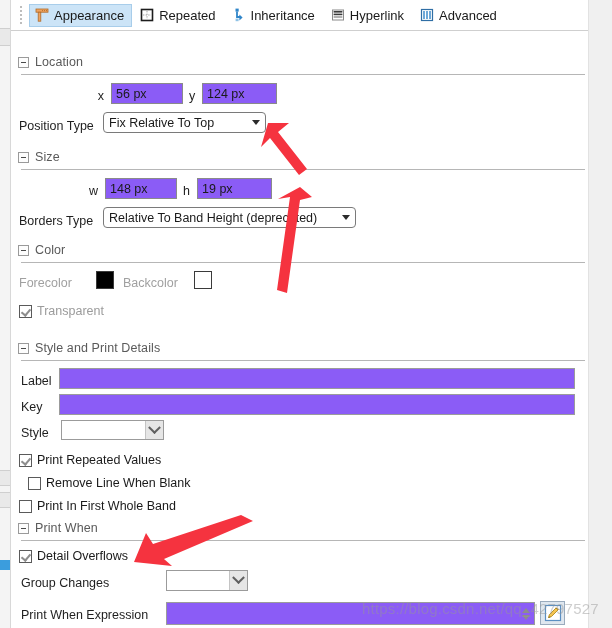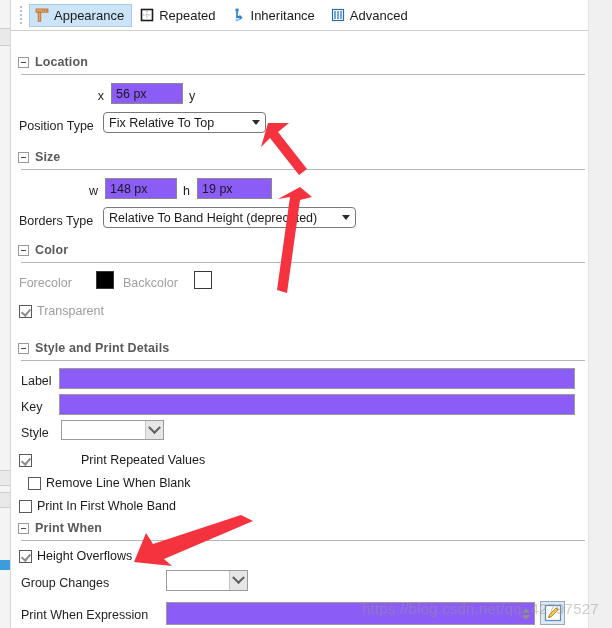--- a/index.html
+++ b/index.html
@@ -315,6 +315,15 @@
       <span class="tlabel">Inheritance</span>
     </div>
 
+    <div class="tab">
+      <svg class="ticon" viewBox="0 0 16 16">
+        <rect x="2.5" y="3" width="11" height="10" fill="#ffffff" stroke="#8a8a8a" stroke-width="1"></rect>
+        <rect x="3.6" y="4" width="8.8" height="1.6" fill="#3a3a3a"></rect>
+        <rect x="3.6" y="6.6" width="8.8" height="1.6" fill="#3a3a3a"></rect>
+        <rect x="3.6" y="9.2" width="8.8" height="1.6" fill="#9f9f9f"></rect>
+      </svg>
+      <span class="tlabel">Hyperlink</span>
+    </div>
 
     <div class="tab">
       <svg class="ticon" viewBox="0 0 16 16">

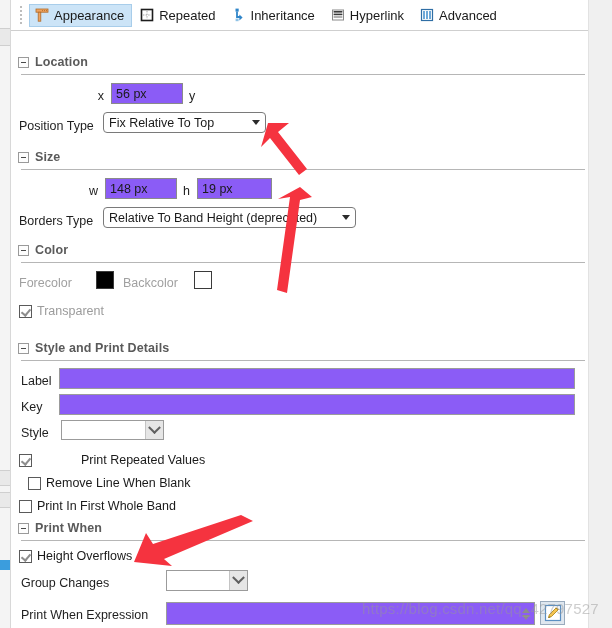--- a/index.html
+++ b/index.html
@@ -95,7 +95,7 @@
   .sec-head {
     position: absolute;
     display: flex; align-items: center;
-    font-size: 12.5px; font-weight: bold; color: #5a5a5a;
+    font-size: 12.5px; font-weight: normal; color: #5a5a5a;
     letter-spacing: 0.1px;
     white-space: nowrap;
     justify-content: space-between;

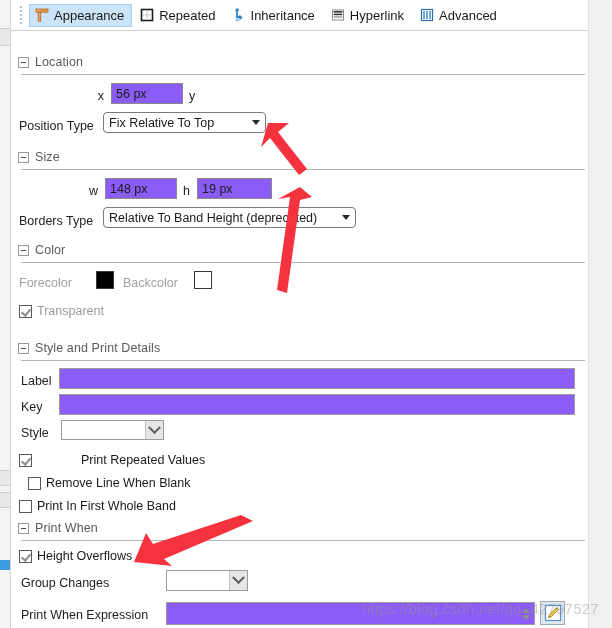--- a/index.html
+++ b/index.html
@@ -348,6 +348,7 @@
     <div class="tfield" style="left:100px; top:52px; width:72px; height:21px;">56 px</div>
 
     <span class="lbl" style="left:178px; top:59px; width:12px;">y</span>
+    <div class="tfield" style="left:191px; top:52px; width:75px; height:21px;">124 px</div>
 
     <span class="lbl" style="left:8px; top:89px;">Position Type</span>
     <div class="combo-tri" style="left:92px; top:81px; width:163px; height:21px;">

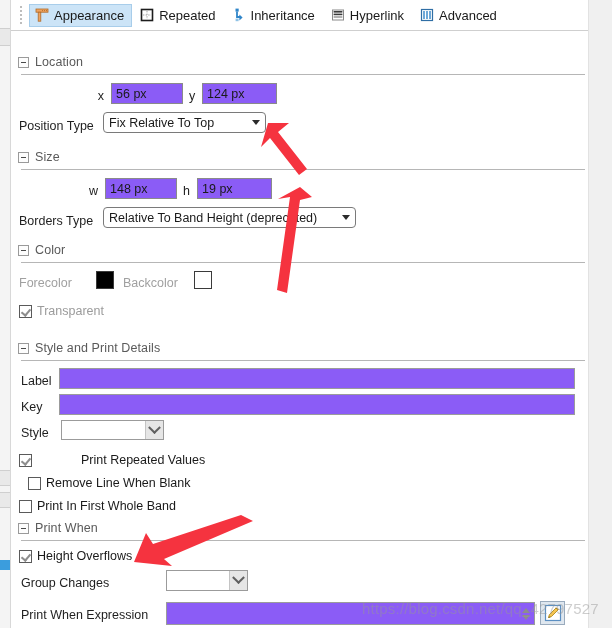--- a/index.html
+++ b/index.html
@@ -411,7 +411,7 @@
         </span>
     </div>
 
-    <div class="cbrow" style="left:8px; top:423px;gap:44px;">
+    <div class="cbrow" style="left:8px; top:423px;">
       <span class="cbox checked dimchk"></span>
       <span class="cbtext">Print Repeated Values</span>
     </div>

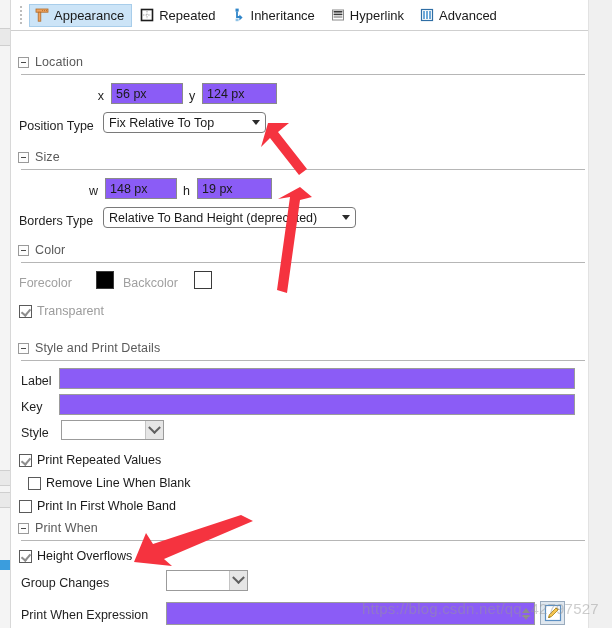--- a/index.html
+++ b/index.html
@@ -434,7 +434,7 @@
 
     <div class="cbrow" style="left:8px; top:519px;">
       <span class="cbox checked dimchk"></span>
-      <span class="cbtext">Height Overflows</span>
+      <span class="cbtext">Detail Overflows</span>
     </div>
 
     <span class="lbl" style="left:10px; top:546px;">Group Changes</span>

